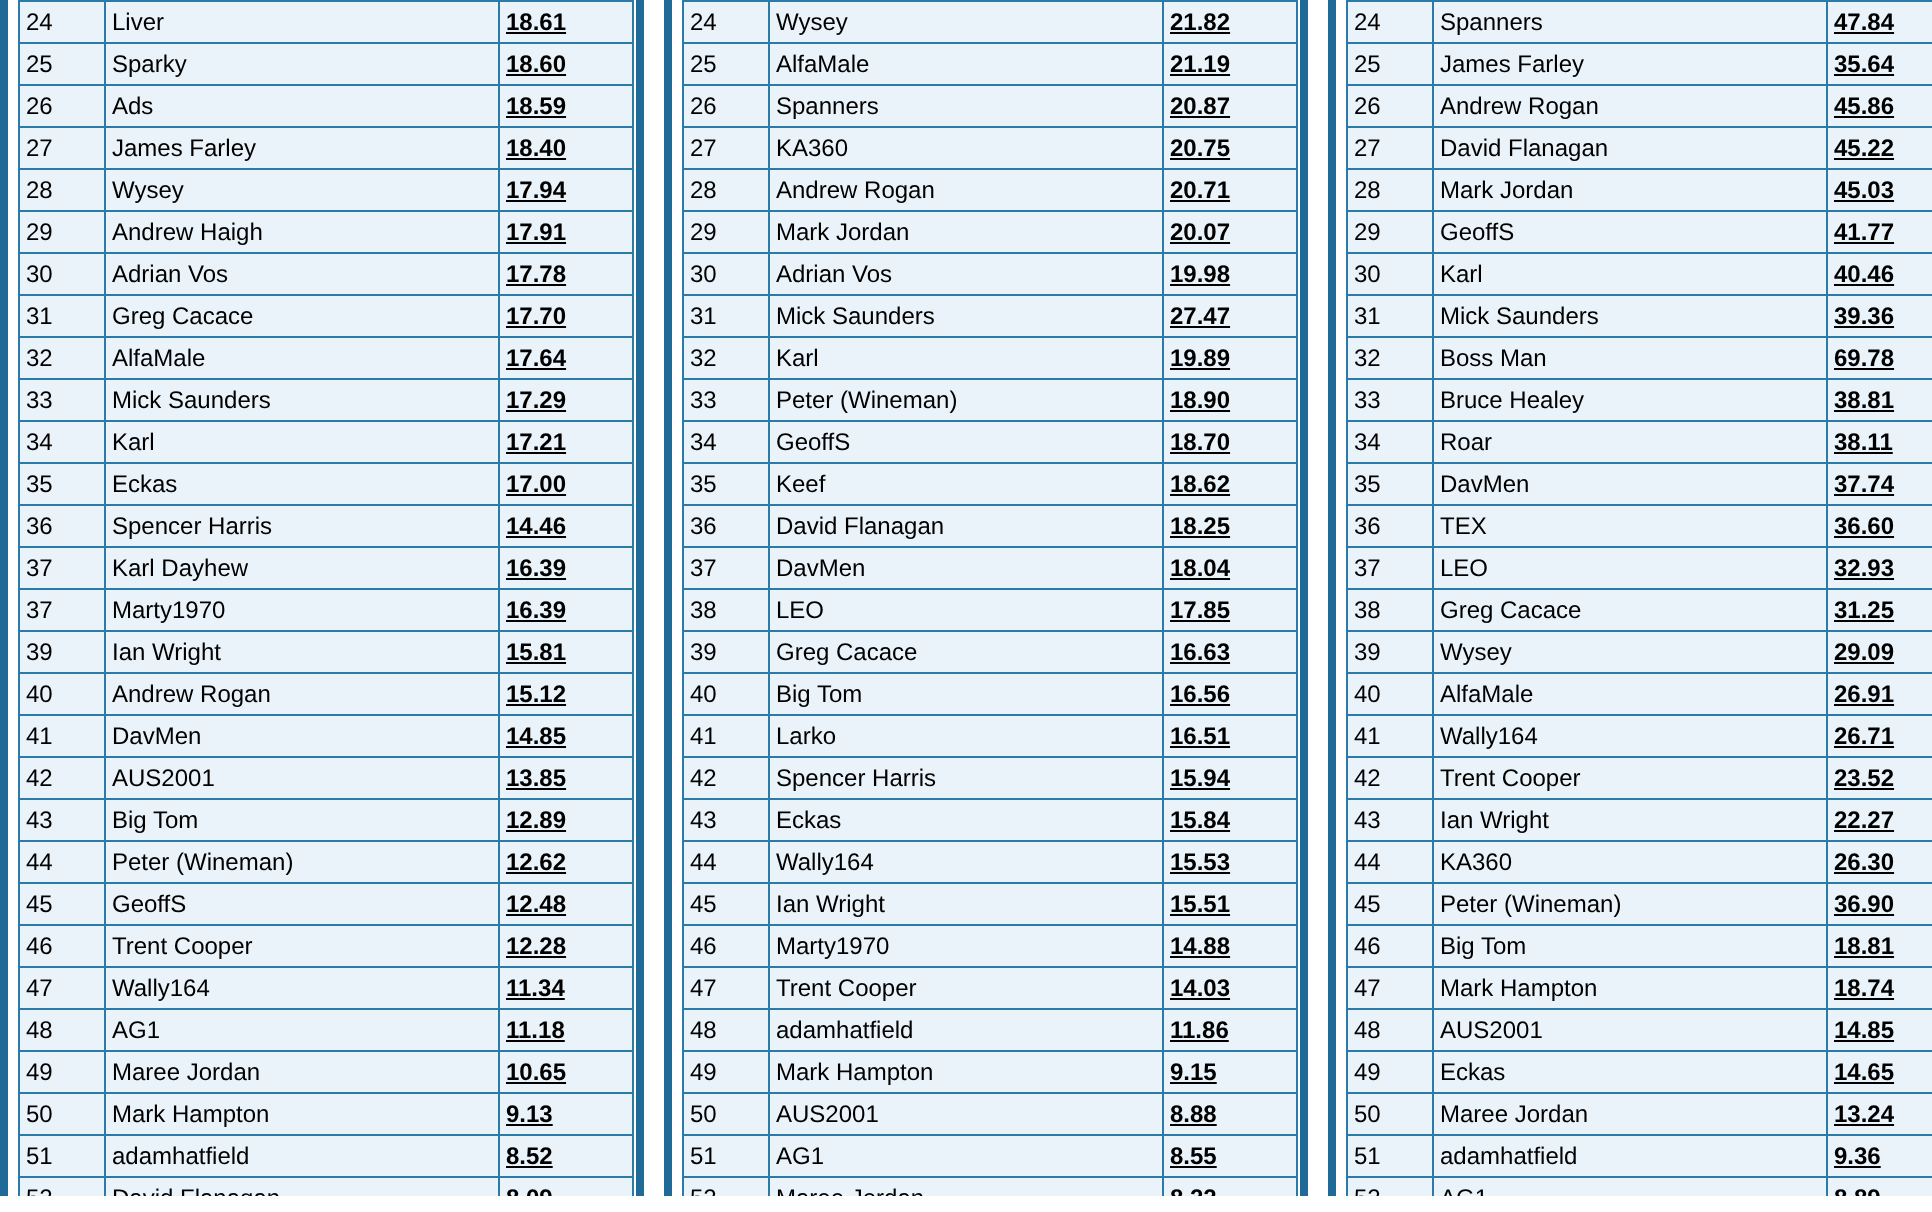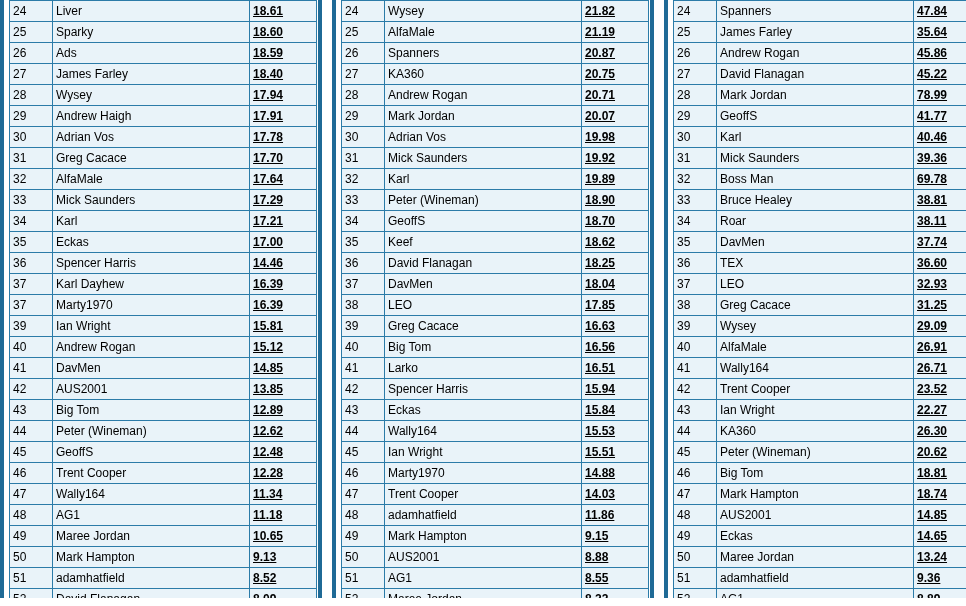--- a/index.html
+++ b/index.html
@@ -420,7 +420,7 @@
           <tr>
             <td class="col-rank">28</td>
             <td class="col-name">Mark Jordan</td>
-            <td class="col-score"><span>78.99</span></td>
+            <td class="col-score"><span>45.03</span></td>
           </tr>
           <tr>
             <td class="col-rank">29</td>

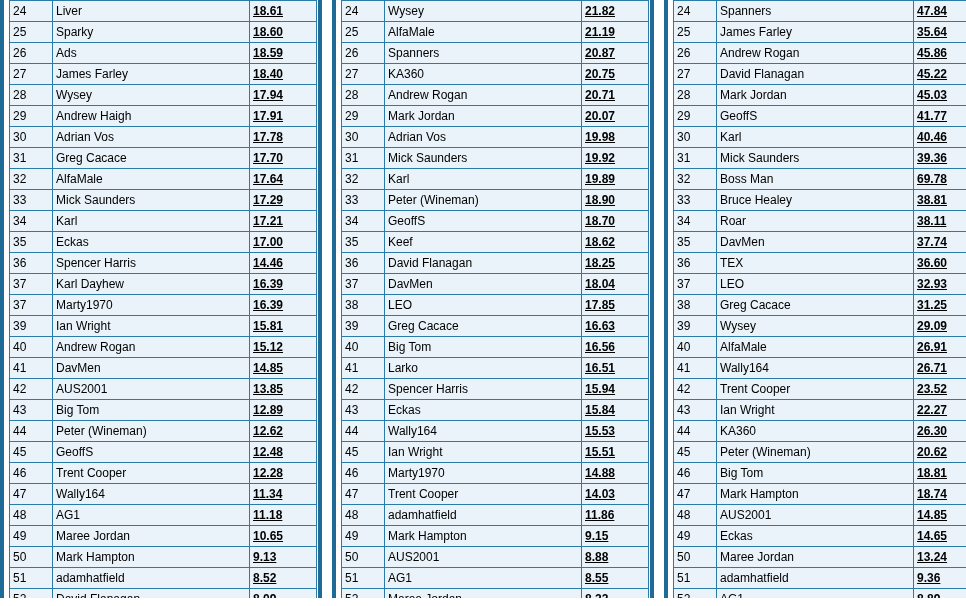--- a/index.html
+++ b/index.html
@@ -283,7 +283,7 @@
           <tr>
             <td class="col-rank">31</td>
             <td class="col-name">Mick Saunders</td>
-            <td class="col-score"><span>19.92</span></td>
+            <td class="col-score"><span>27.47</span></td>
           </tr>
           <tr>
             <td class="col-rank">32</td>

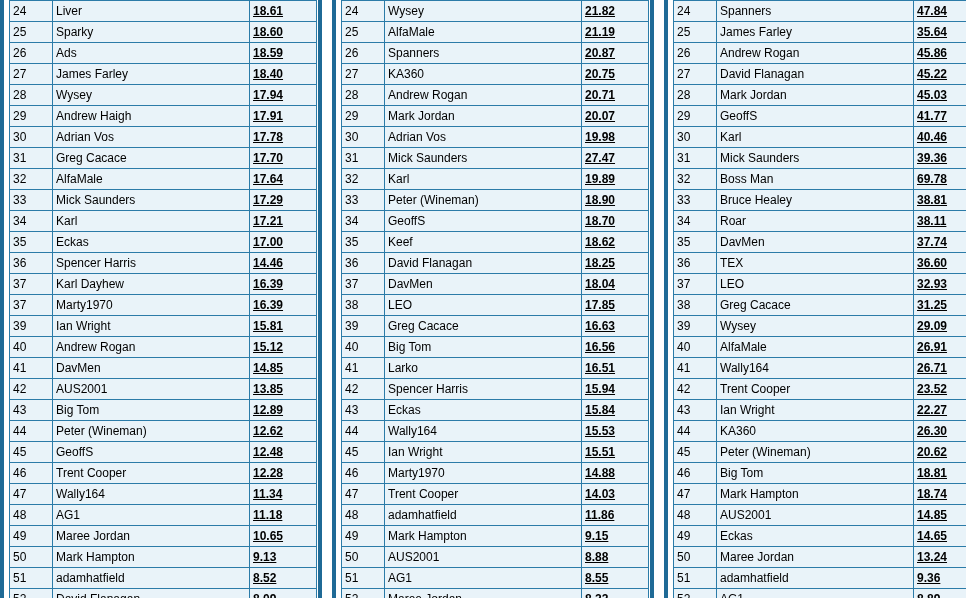--- a/index.html
+++ b/index.html
@@ -505,7 +505,7 @@
           <tr>
             <td class="col-rank">45</td>
             <td class="col-name">Peter (Wineman)</td>
-            <td class="col-score"><span>20.62</span></td>
+            <td class="col-score"><span>36.90</span></td>
           </tr>
           <tr>
             <td class="col-rank">46</td>

